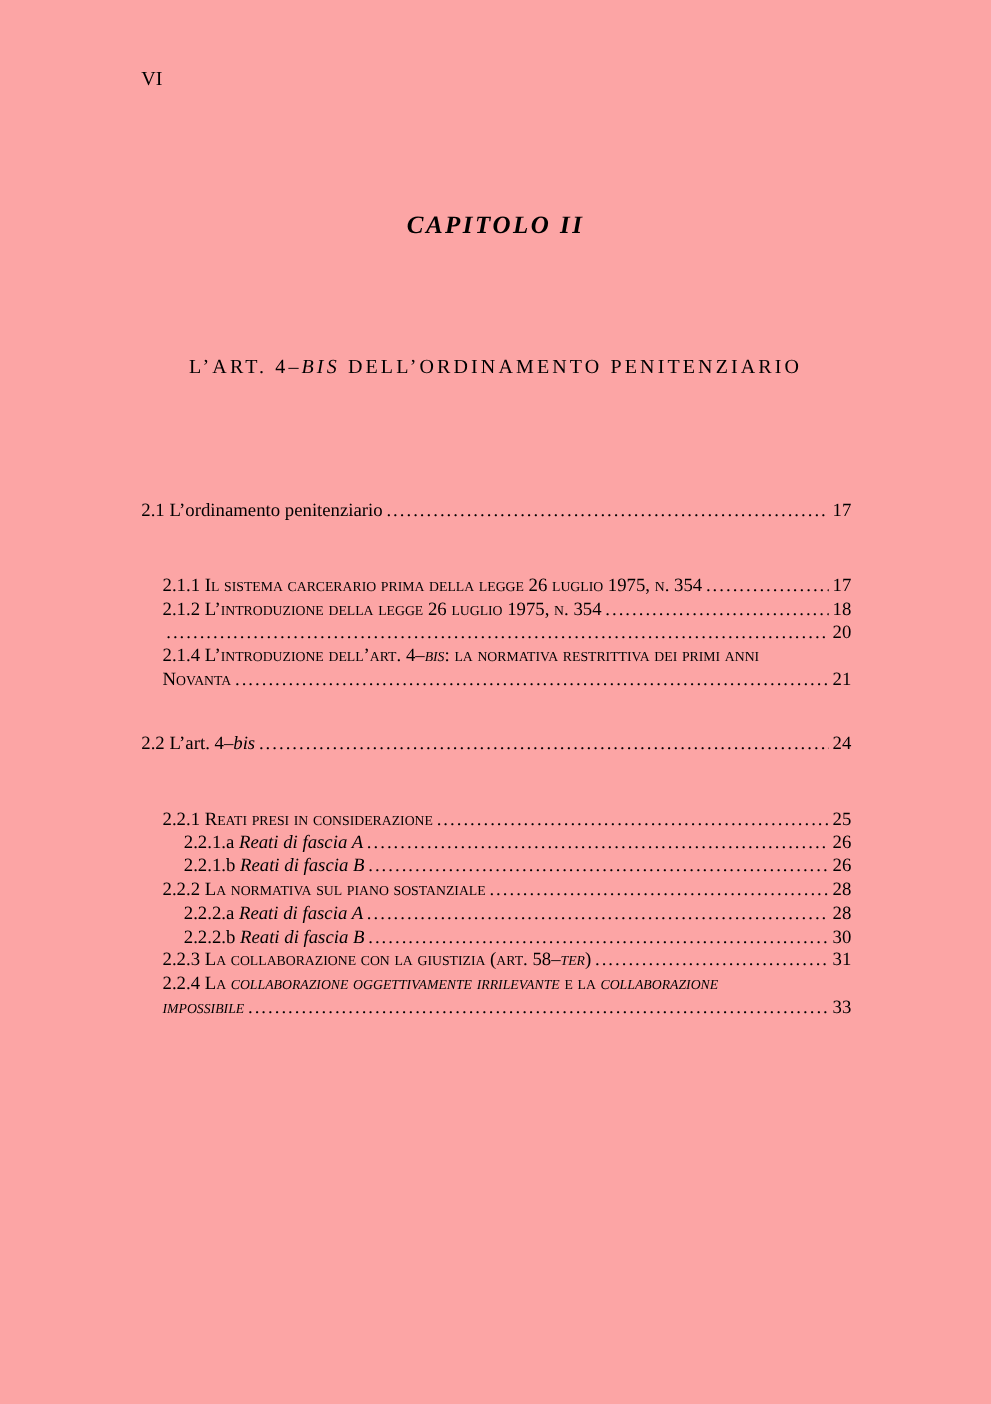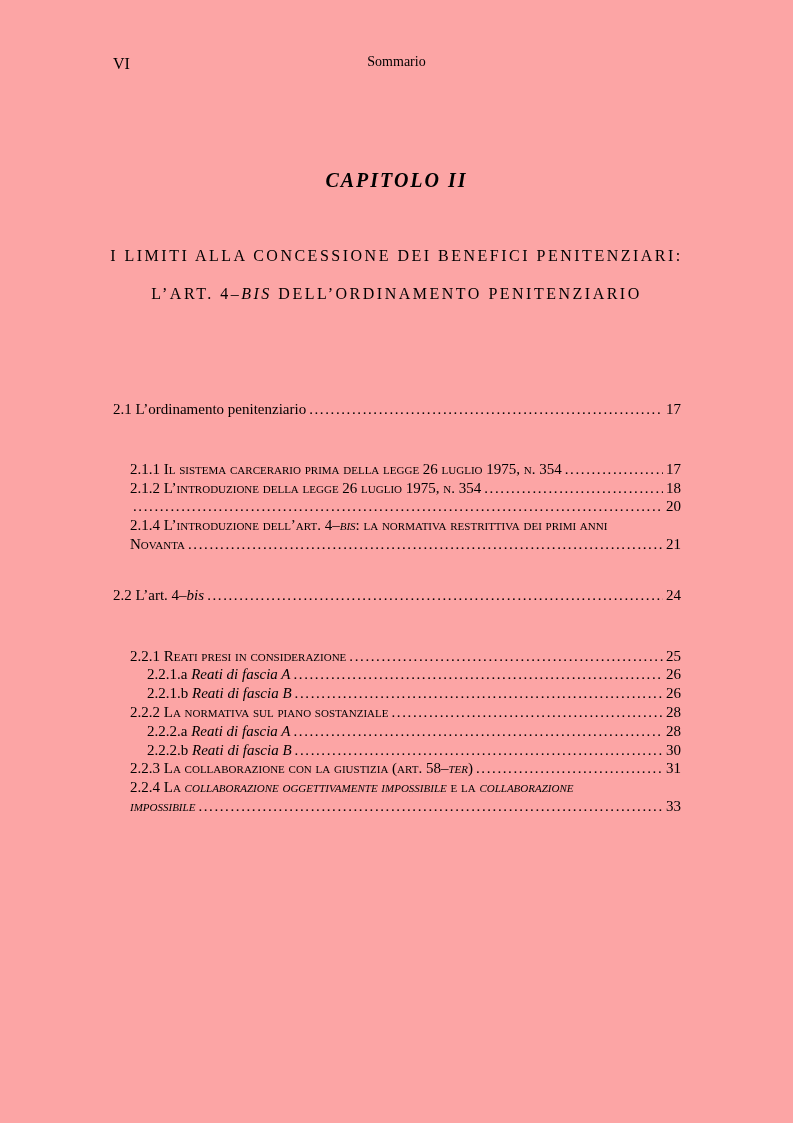--- a/index.html
+++ b/index.html
@@ -34,7 +34,6 @@
 
 <div class="page">
   <div class="hdr-num">VI</div>
-  <div class="hdr-title">Sommario</div>
 
   <div class="chap-title">CAPITOLO II</div>
 

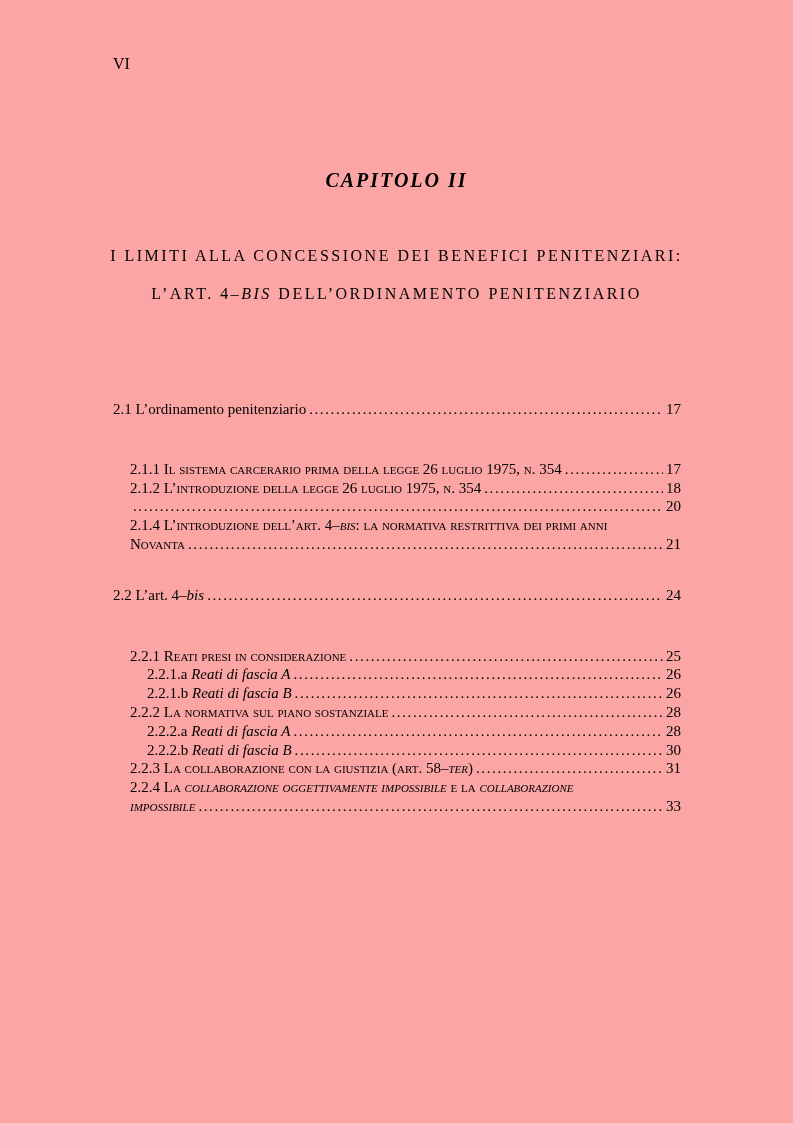--- a/index.html
+++ b/index.html
@@ -37,7 +37,6 @@
 
   <div class="chap-title">CAPITOLO II</div>
 
-  <div class="chap-sub sub1">I LIMITI ALLA CONCESSIONE DEI BENEFICI PENITENZIARI:</div>
   <div class="chap-sub sub2"><span>L’ART. 4–</span><em>BIS</em><span> DELL’ORDINAMENTO PENITENZIARIO</span></div>
 
   <div class="toc">

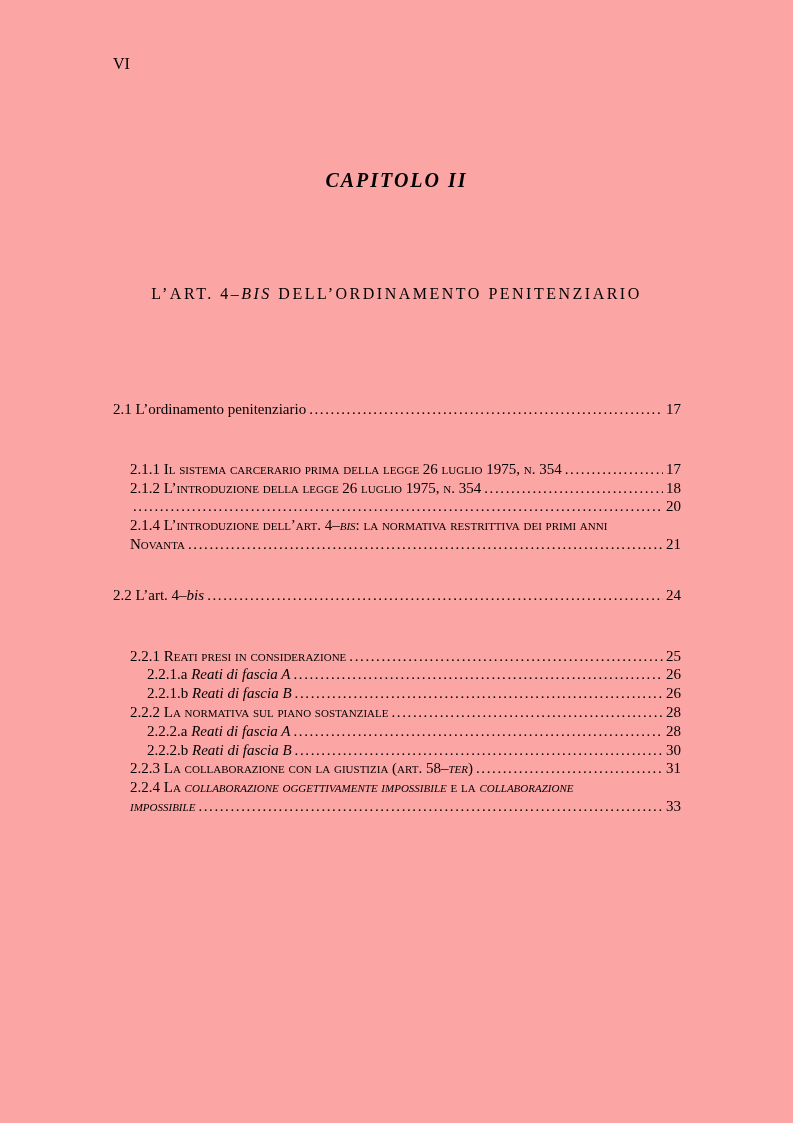--- a/index.html
+++ b/index.html
@@ -115,7 +115,7 @@
           <span class="pg">31</span>
         </div>
         <div class="row level2 sc">
-          <span class="txt"><span>2.2.4 La </span><em>collaborazione oggettivamente impossibile</em><span> e la </span><em>collaborazione</em></span>
+          <span class="txt"><span>2.2.4 La </span><em>collaborazione oggettivamente irrilevante</em><span> e la </span><em>collaborazione</em></span>
         </div>
         <div class="row level2 sc">
           <span class="txt"><em>impossibile </em></span>

